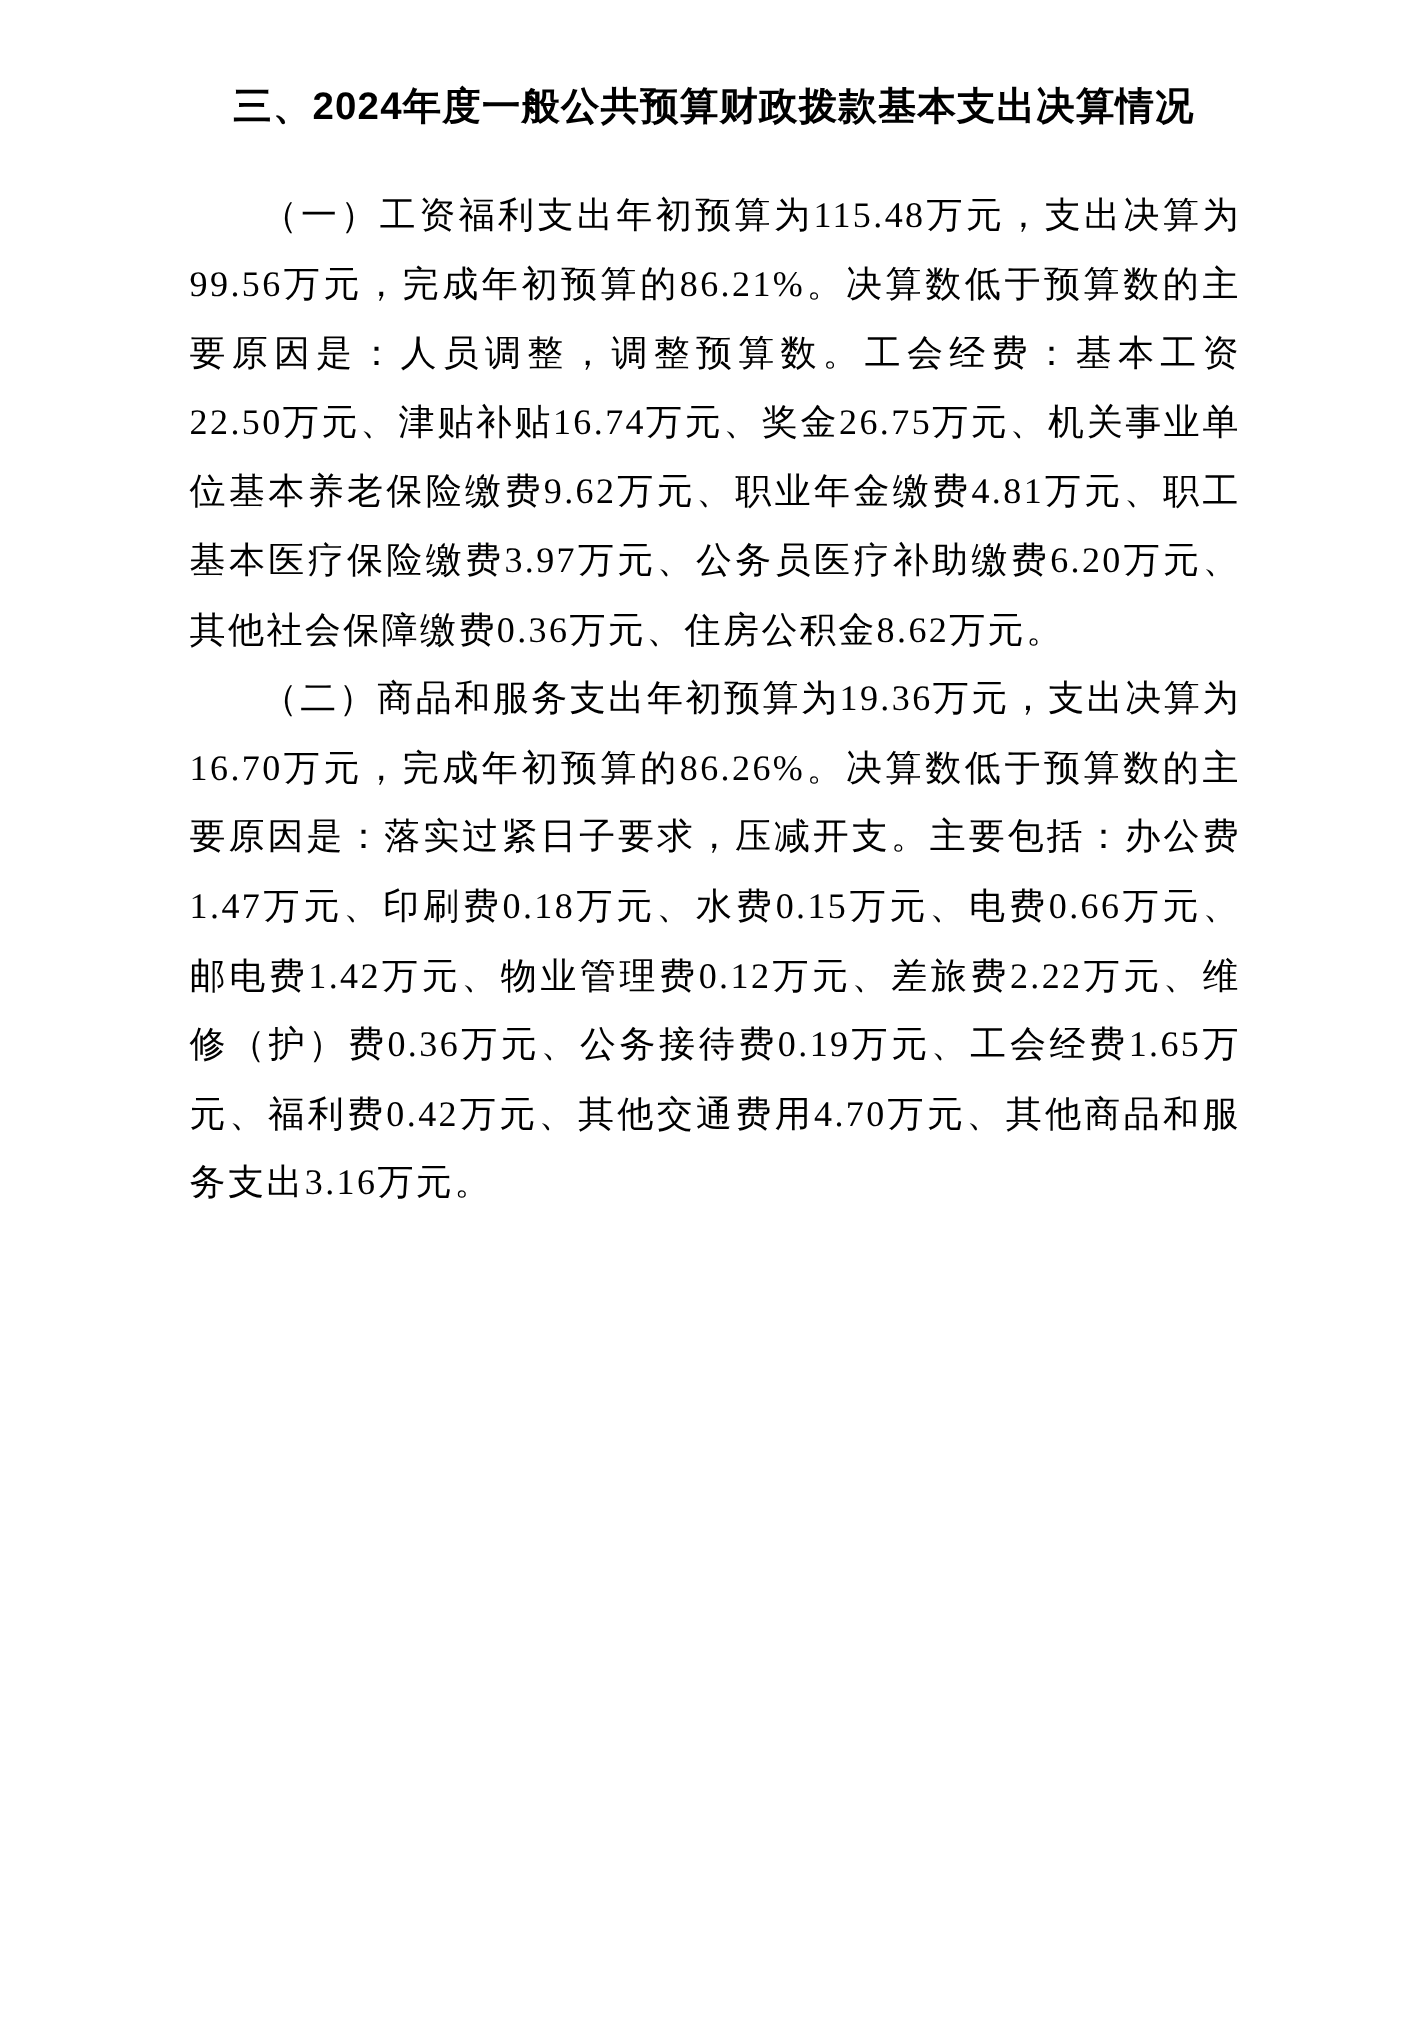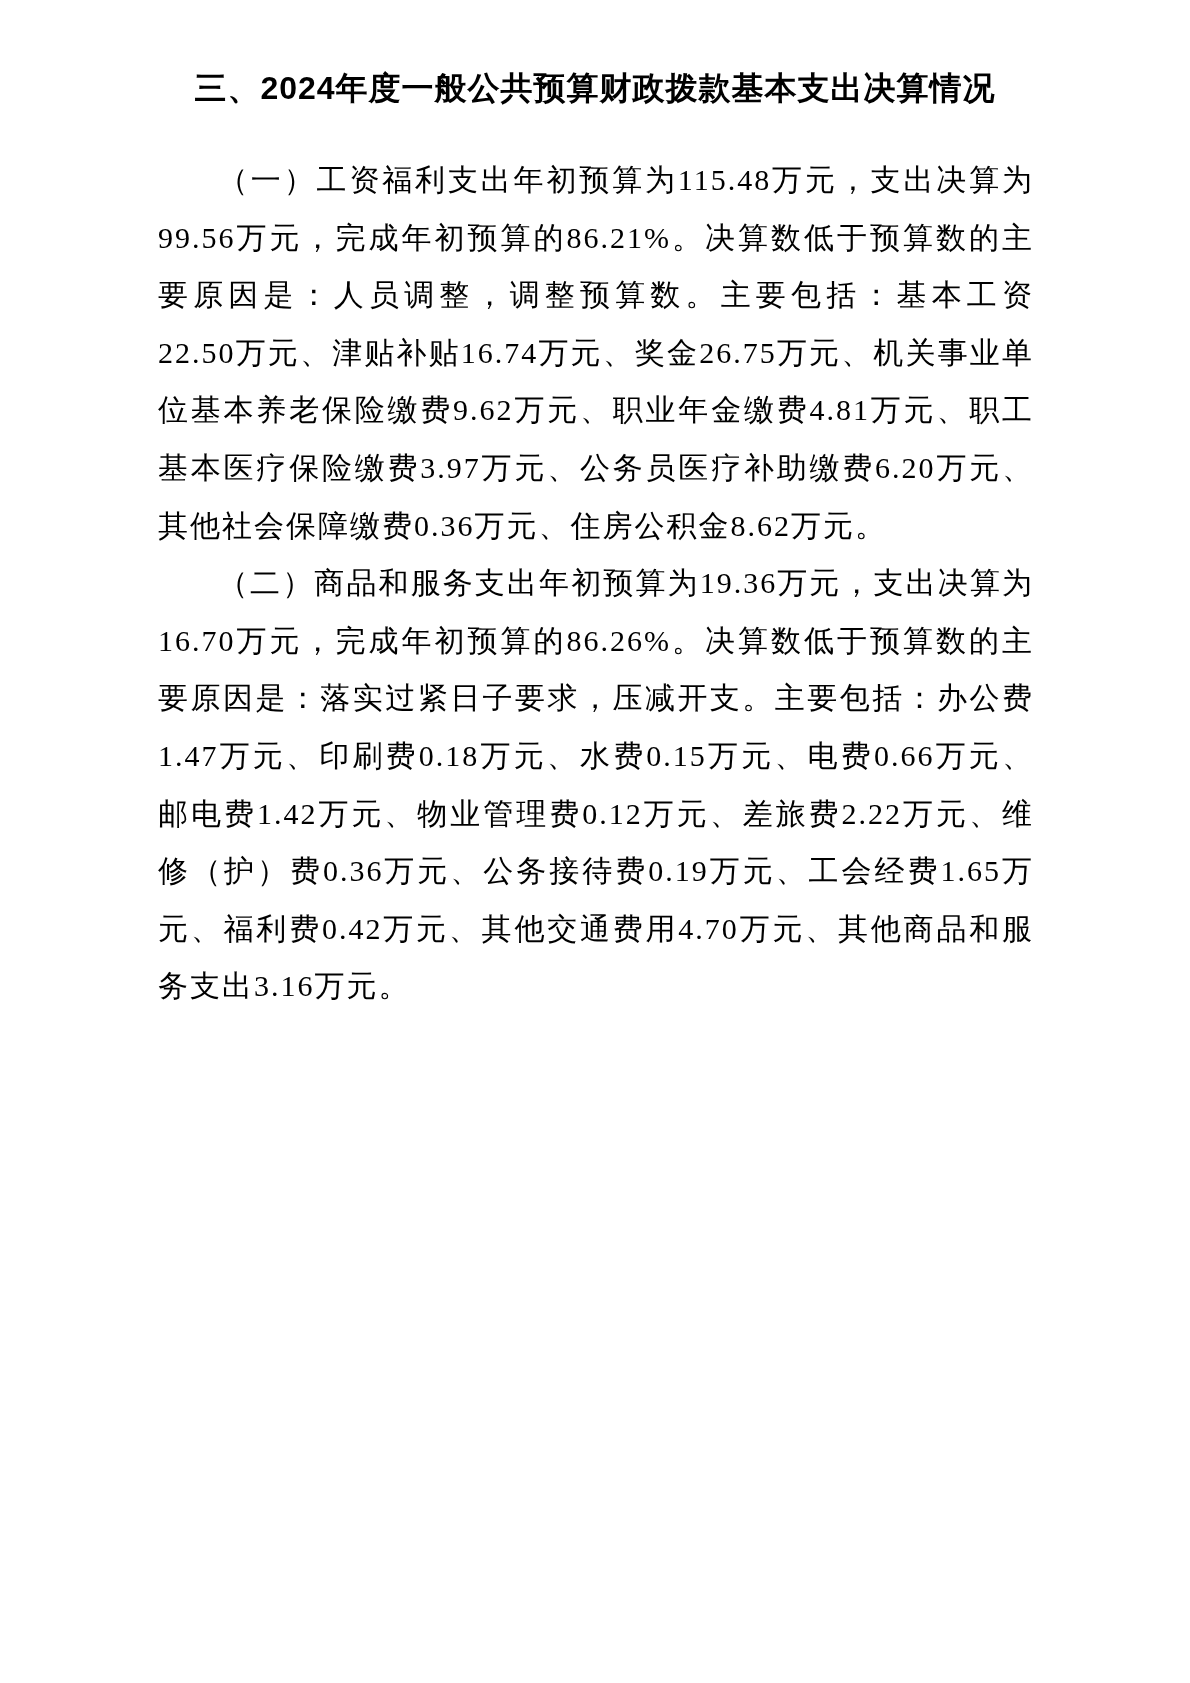--- a/index.html
+++ b/index.html
@@ -69,7 +69,7 @@
   <h1 class="doc-title">三、2024年度一般公共预算财政拨款基本支出决算情况</h1>
 
   <div class="doc-body">
-    <p class="para">（一）工资福利支出年初预算为115.48万元，支出决算为99.56万元，完成年初预算的86.21%。决算数低于预算数的主要原因是：人员调整，调整预算数。主要包括：基本工资22.50万元、津贴补贴16.74万元、奖金26.75万元、机关事业单位基本养老保险缴费9.62万元、职业年金缴费4.81万元、职工基本医疗保险缴费3.97万元、公务员医疗补助缴费6.20万元、其他社会保障缴费0.36万元、住房公积金8.62万元。</p>
+    <p class="para">（一）工资福利支出年初预算为115.48万元，支出决算为99.56万元，完成年初预算的86.21%。决算数低于预算数的主要原因是：人员调整，调整预算数。工会经费：基本工资22.50万元、津贴补贴16.74万元、奖金26.75万元、机关事业单位基本养老保险缴费9.62万元、职业年金缴费4.81万元、职工基本医疗保险缴费3.97万元、公务员医疗补助缴费6.20万元、其他社会保障缴费0.36万元、住房公积金8.62万元。</p>
     <p class="para">（二）商品和服务支出年初预算为19.36万元，支出决算为16.70万元，完成年初预算的86.26%。决算数低于预算数的主要原因是：落实过紧日子要求，压减开支。主要包括：办公费1.47万元、印刷费0.18万元、水费0.15万元、电费0.66万元、邮电费1.42万元、物业管理费0.12万元、差旅费2.22万元、维修（护）费0.36万元、公务接待费0.19万元、工会经费1.65万元、福利费0.42万元、其他交通费用4.70万元、其他商品和服务支出3.16万元。</p>
   </div>
 

